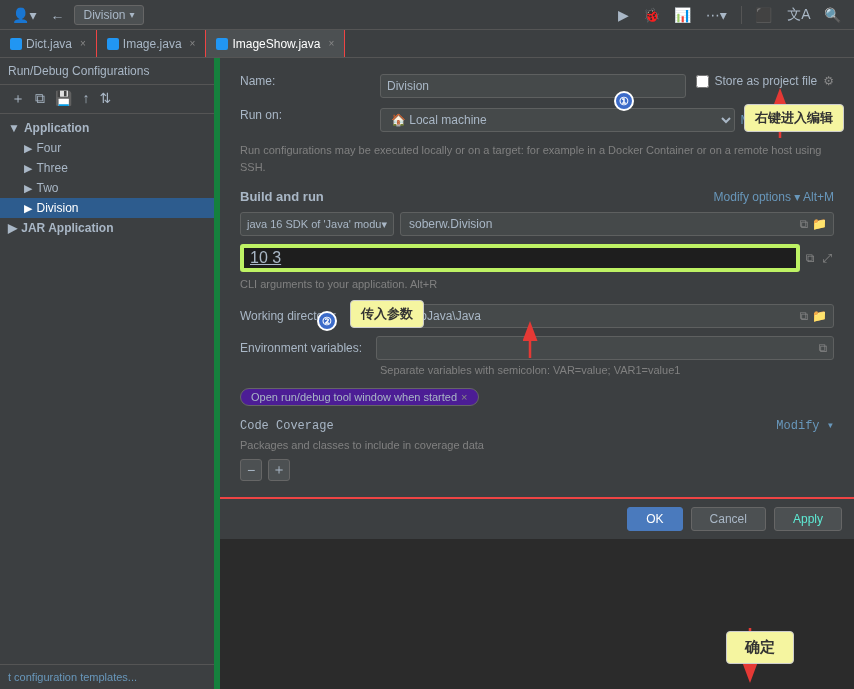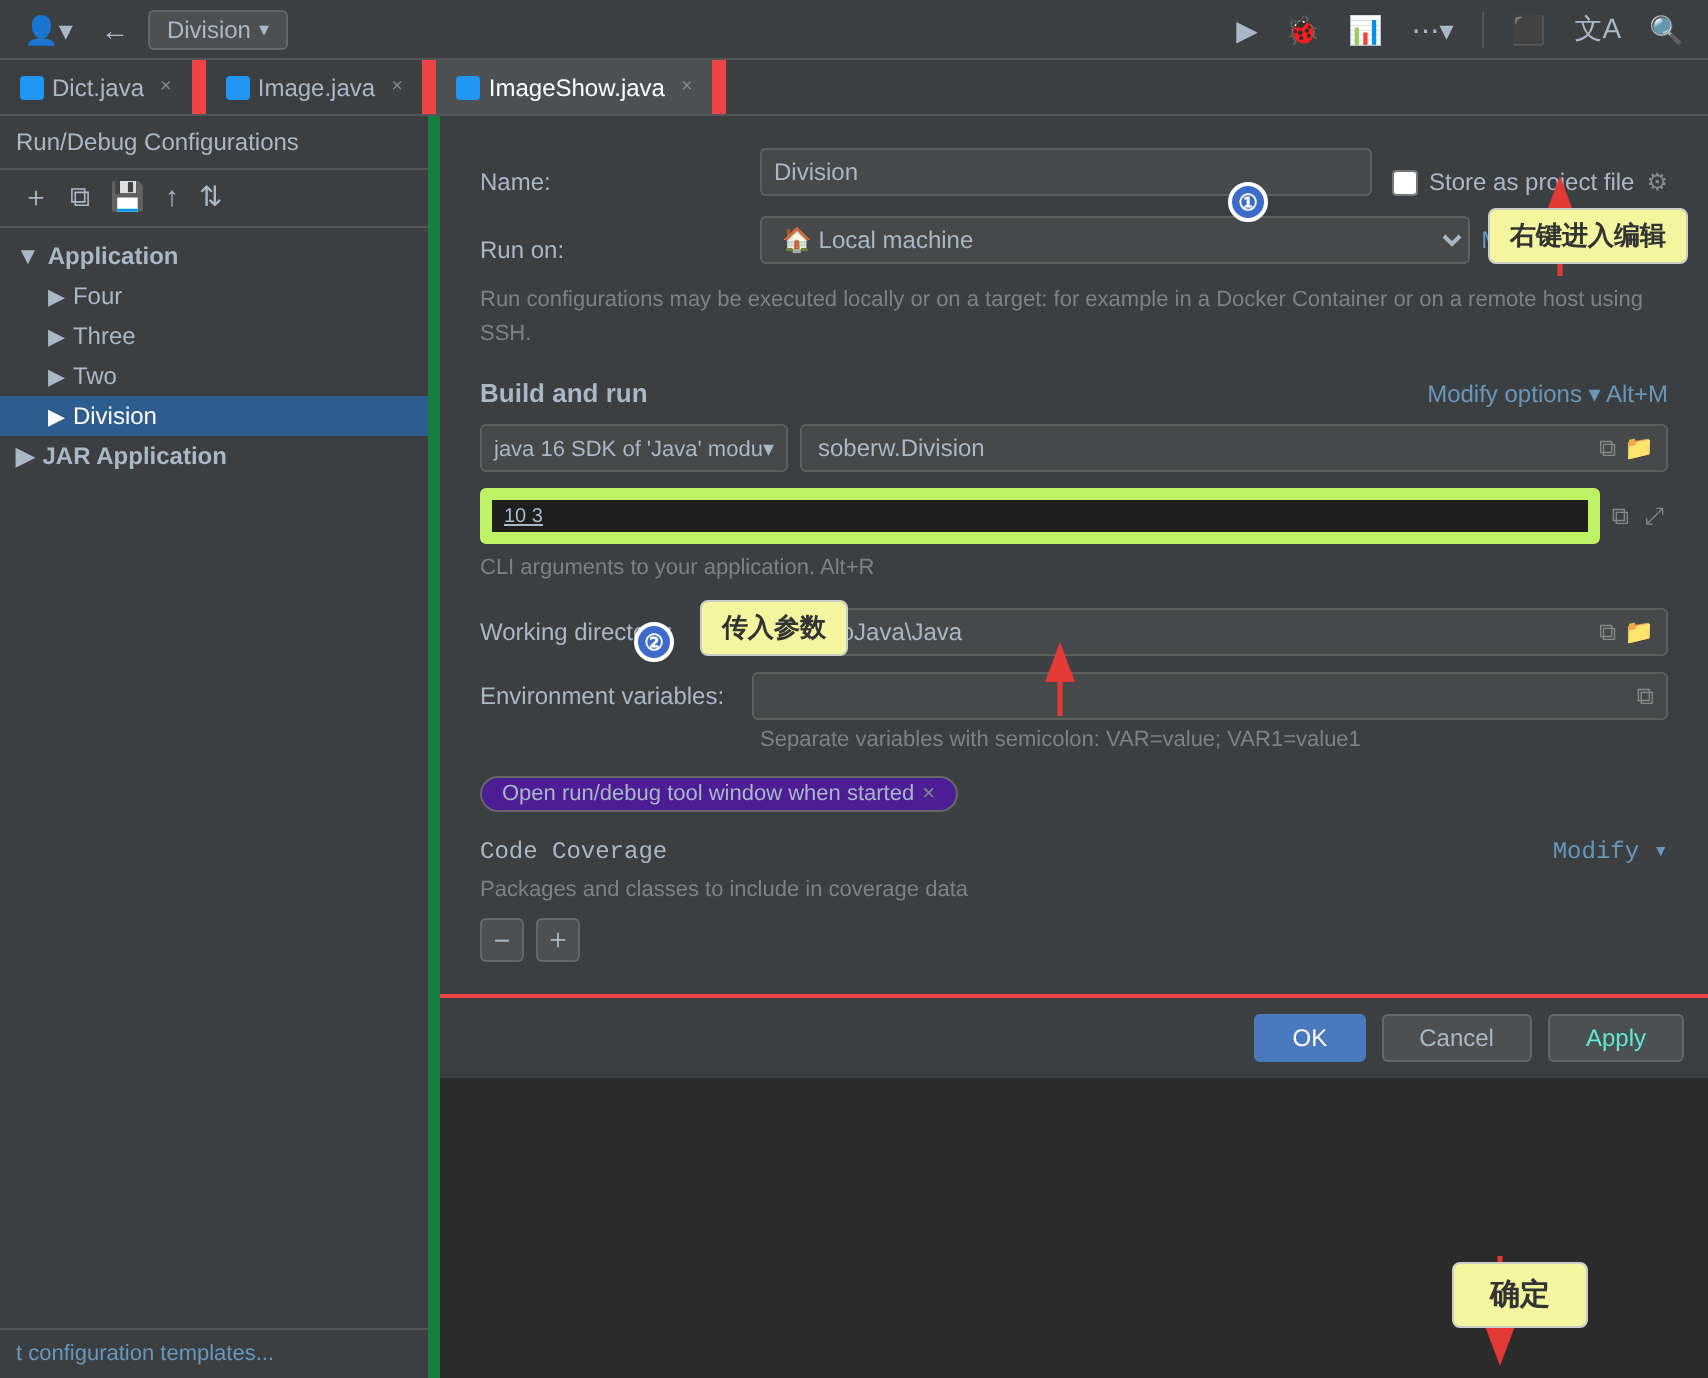--- a/index.html
+++ b/index.html
@@ -46,7 +46,7 @@
       gap: 4px;
       padding: 0 10px;
       height: 100%;
-      border-right: 7px solid #ef4444;
+      border-right: 1px solid #ef4444;
       cursor: pointer;
       font-size: 12px;
       color: #a9b7c6;

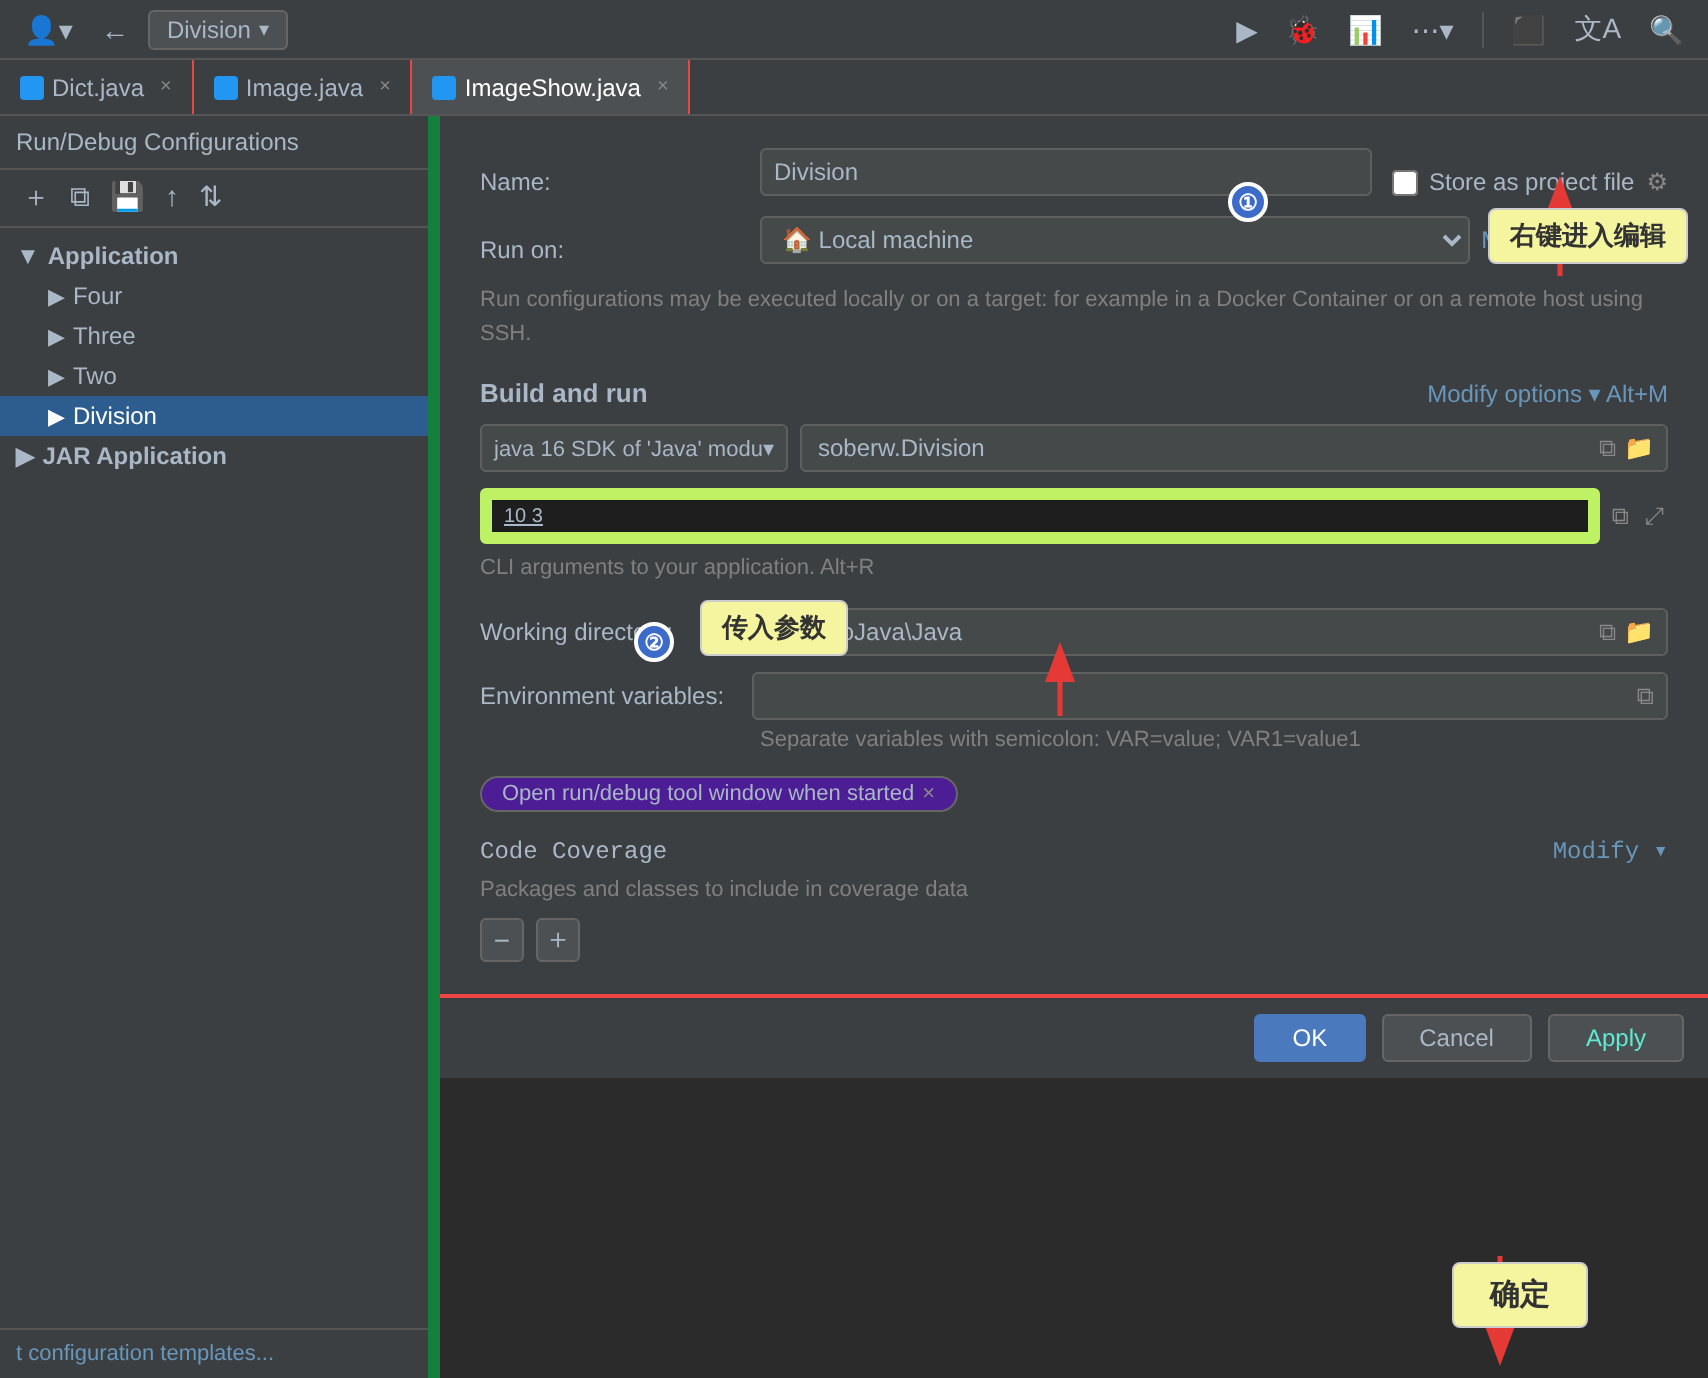--- a/index.html
+++ b/index.html
@@ -143,7 +143,7 @@
     
     .form-row {
       display: flex;
-      align-items: flex-end;
+      align-items: flex-start;
       margin-bottom: 10px;
       gap: 10px;
     }

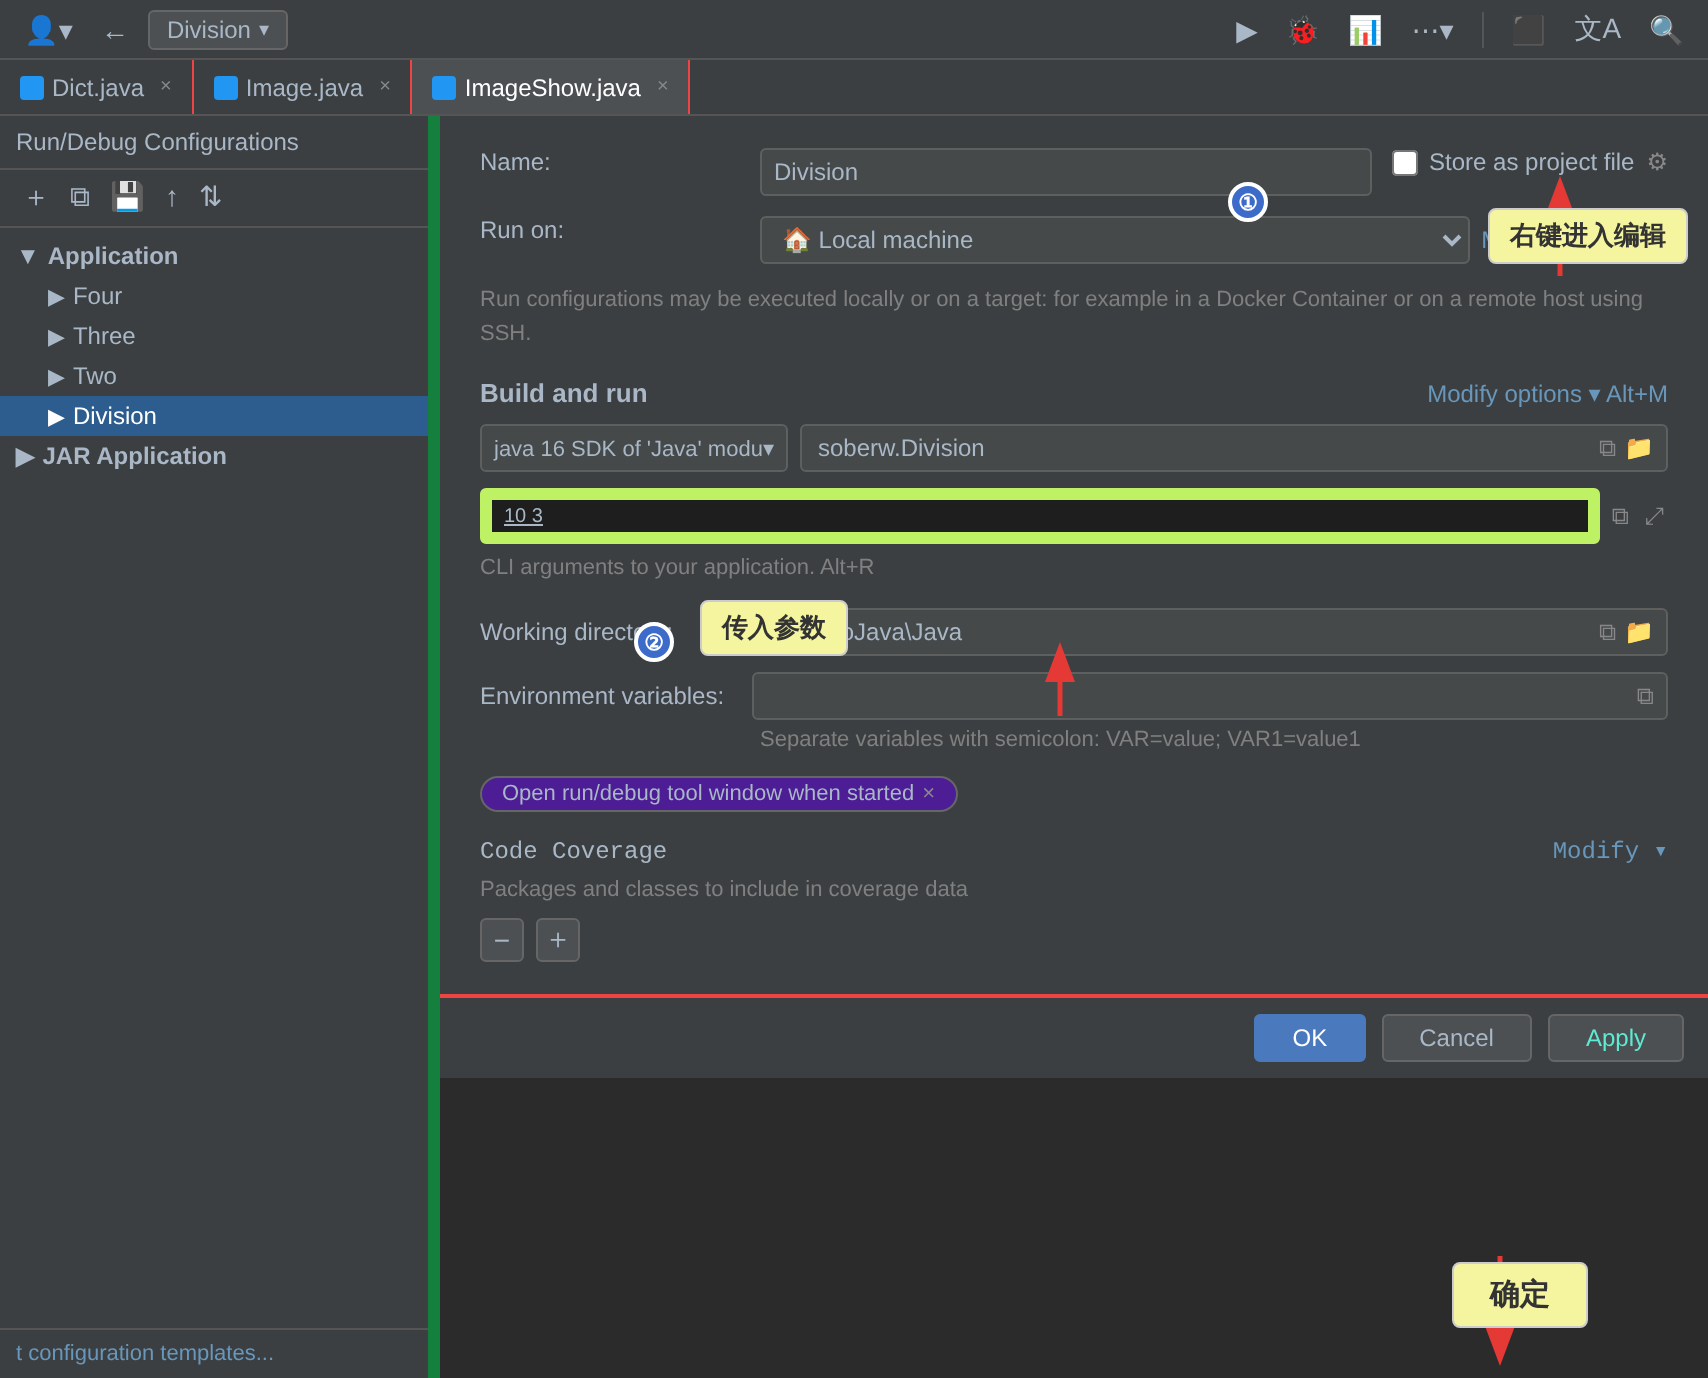--- a/index.html
+++ b/index.html
@@ -253,11 +253,11 @@
     .args-input {
       flex: 1;
       background: #1e1e1e;
-      border: 6px solid #bef264;
+      border: 4px solid #bef264;
       border-radius: 3px;
       color: #a9b7c6;
       padding: 3px 6px;
-      font-size: 10px;
+      font-size: 16px;
       height: 28px;
       text-decoration: underline;
     }

